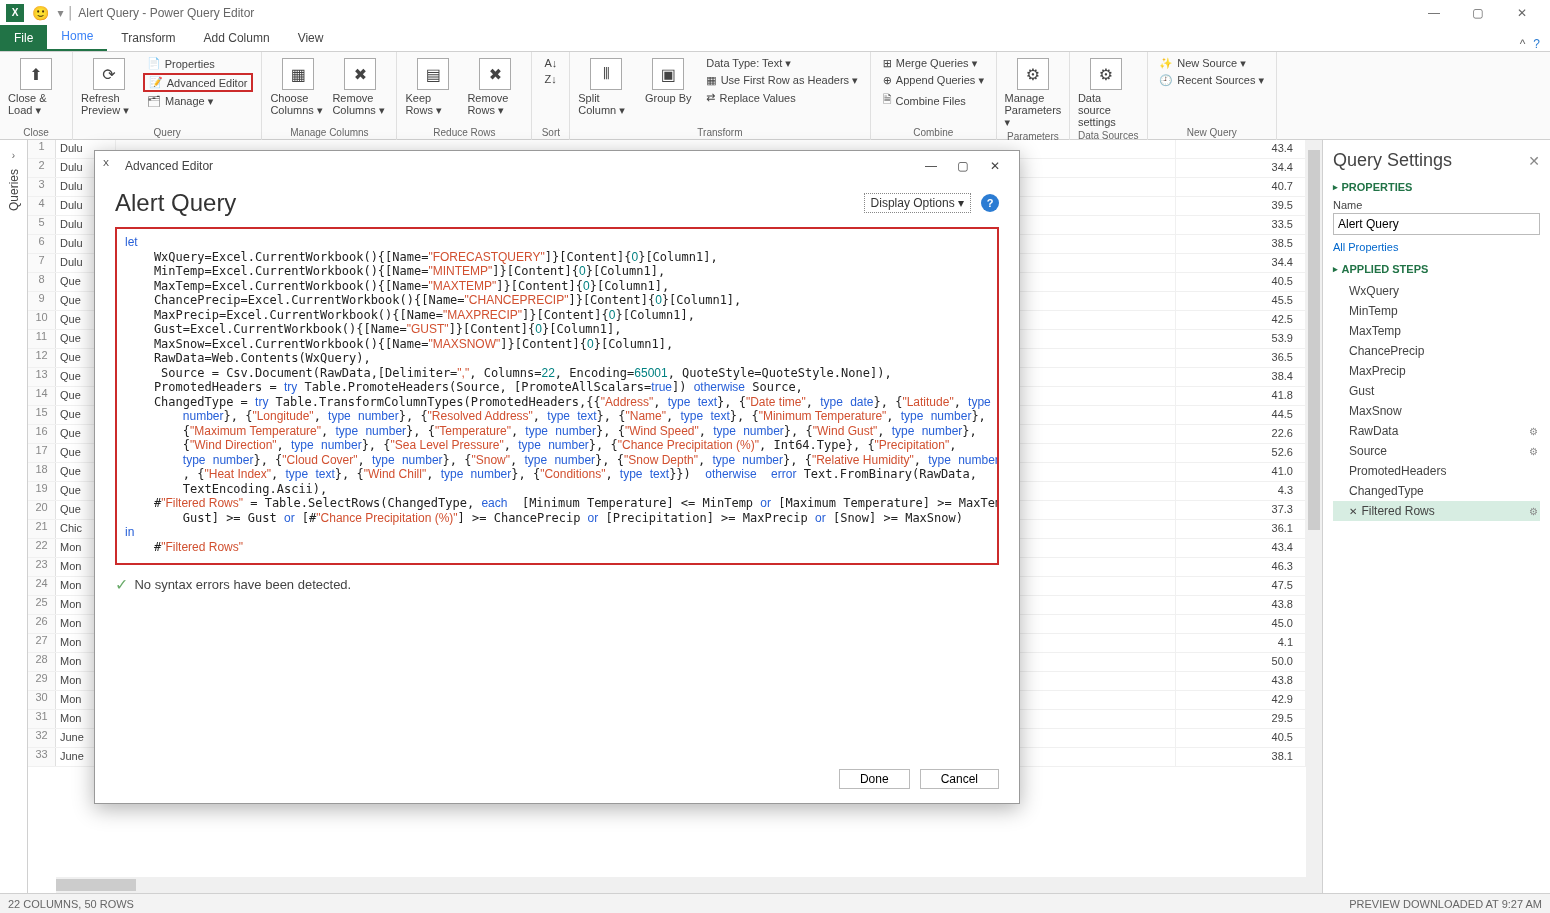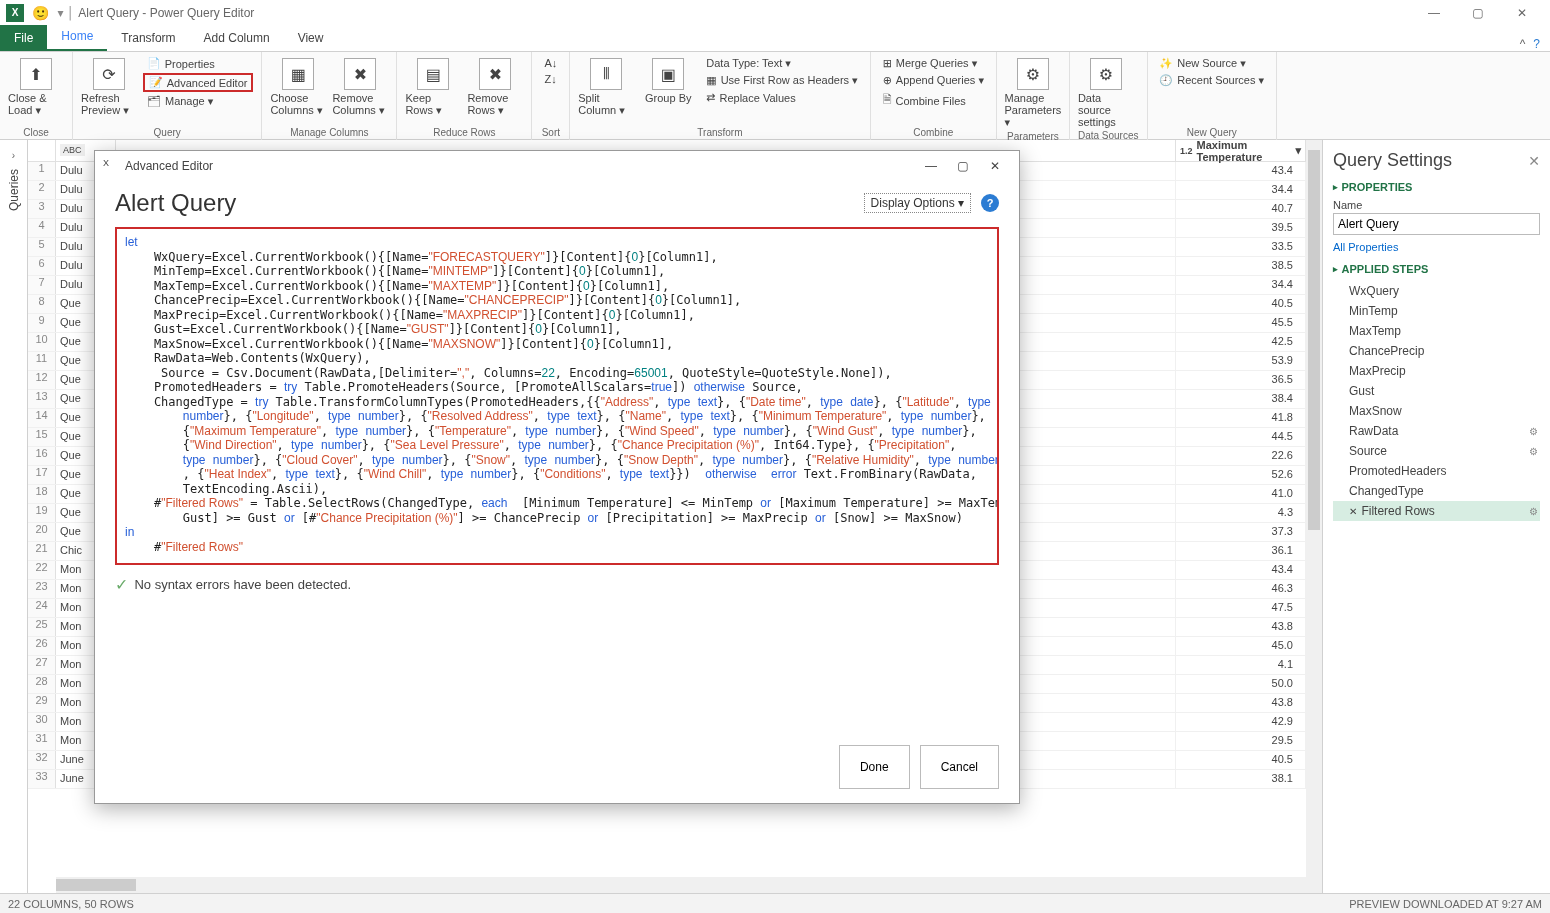--- a/index.html
+++ b/index.html
@@ -282,17 +282,6 @@
   </div>
 
   <div class="grid">
-    <div class="grid-head">
-      <div class="rowhdr"></div>
-      <div class="colh" style="width:60px;flex:none;"><span style="background:#eee;padding:1px 3px;font-size:9px;">ABC</span></div>
-      <div class="colh" style="flex:1;"></div>
-      <div class="lastcol">
-          <span style="font-size:9px;">1.2</span>
-          <span>Maximum Temperature</span>
-          <span style="margin-left:auto;">▾</span>
-        </div>
-      <div style="width:16px;"></div>
-    </div>
     <div class="grid-rows" id="grid-rows">
         <div class="gr">
           <div class="rn">1</div>

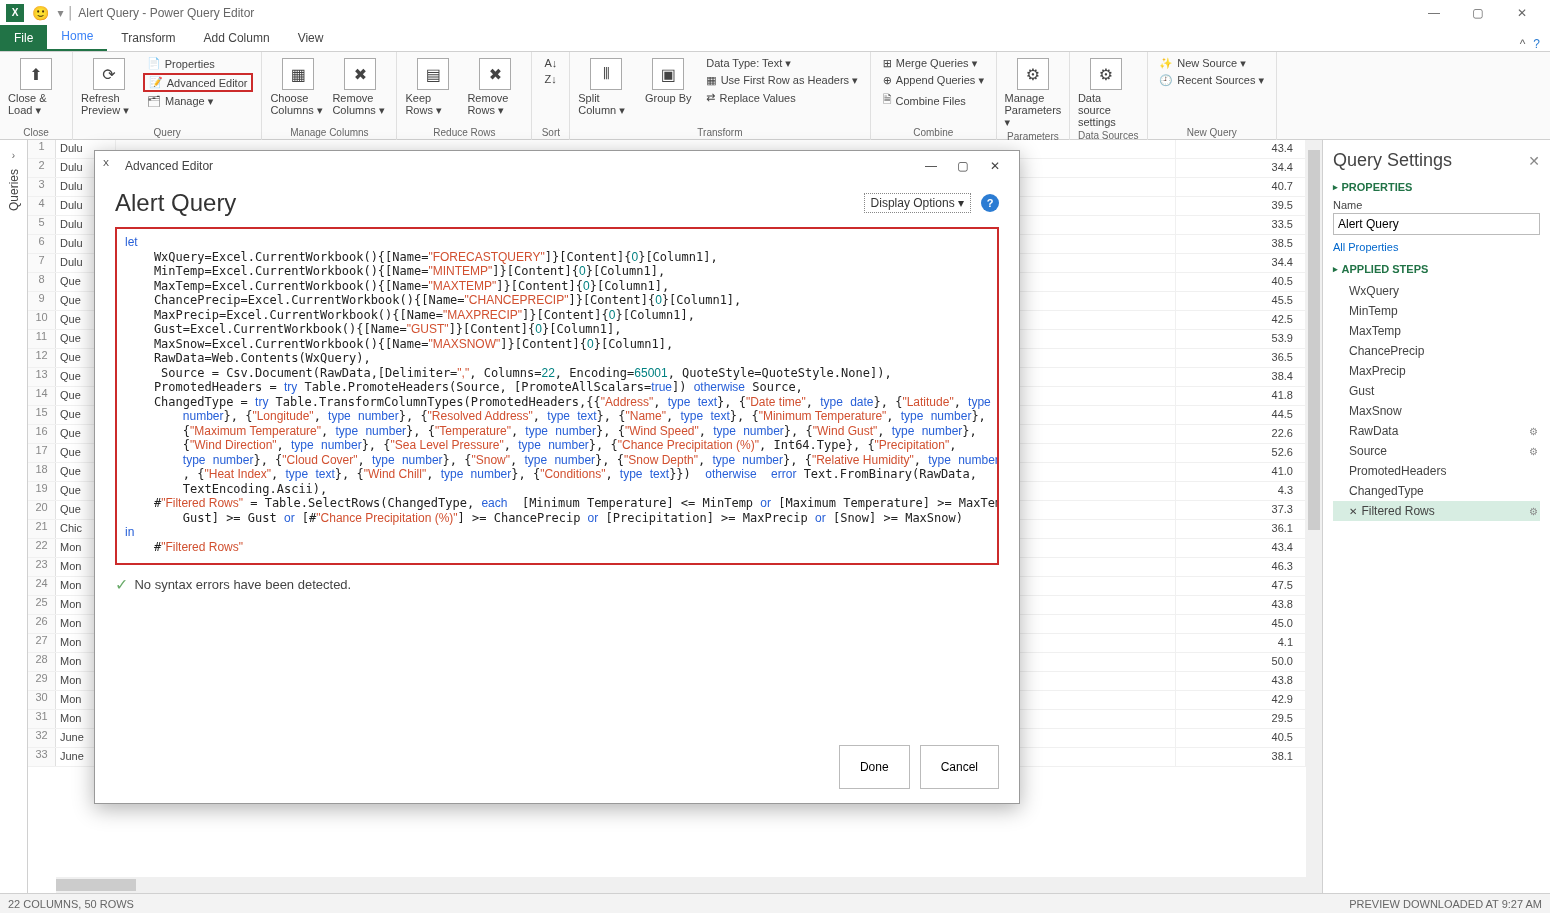--- a/index.html
+++ b/index.html
@@ -69,7 +69,7 @@
 .status-line{margin-top:10px;display:flex;align-items:center;gap:6px;font-size:13px;color:#444;}
 .status-line .chk{color:#6aab6a;font-size:16px;}
 .dlg-btns{position:absolute;bottom:14px;right:20px;display:flex;gap:10px;}
-.dlg-btns button{padding:14px 20px;font-size:12px;border:1px solid #bbb;background:#fff;cursor:pointer;}
+.dlg-btns button{padding:2px 20px;font-size:12px;border:1px solid #bbb;background:#fff;cursor:pointer;}
 .vscroll{position:absolute;right:0;top:0;bottom:0;width:16px;background:#f0f0f0;}
 .vscroll .thumb{position:absolute;left:2px;right:2px;top:10px;height:380px;background:#ccc;}
 .hscroll{position:absolute;left:28px;right:0;bottom:0;height:16px;background:#f0f0f0;}

